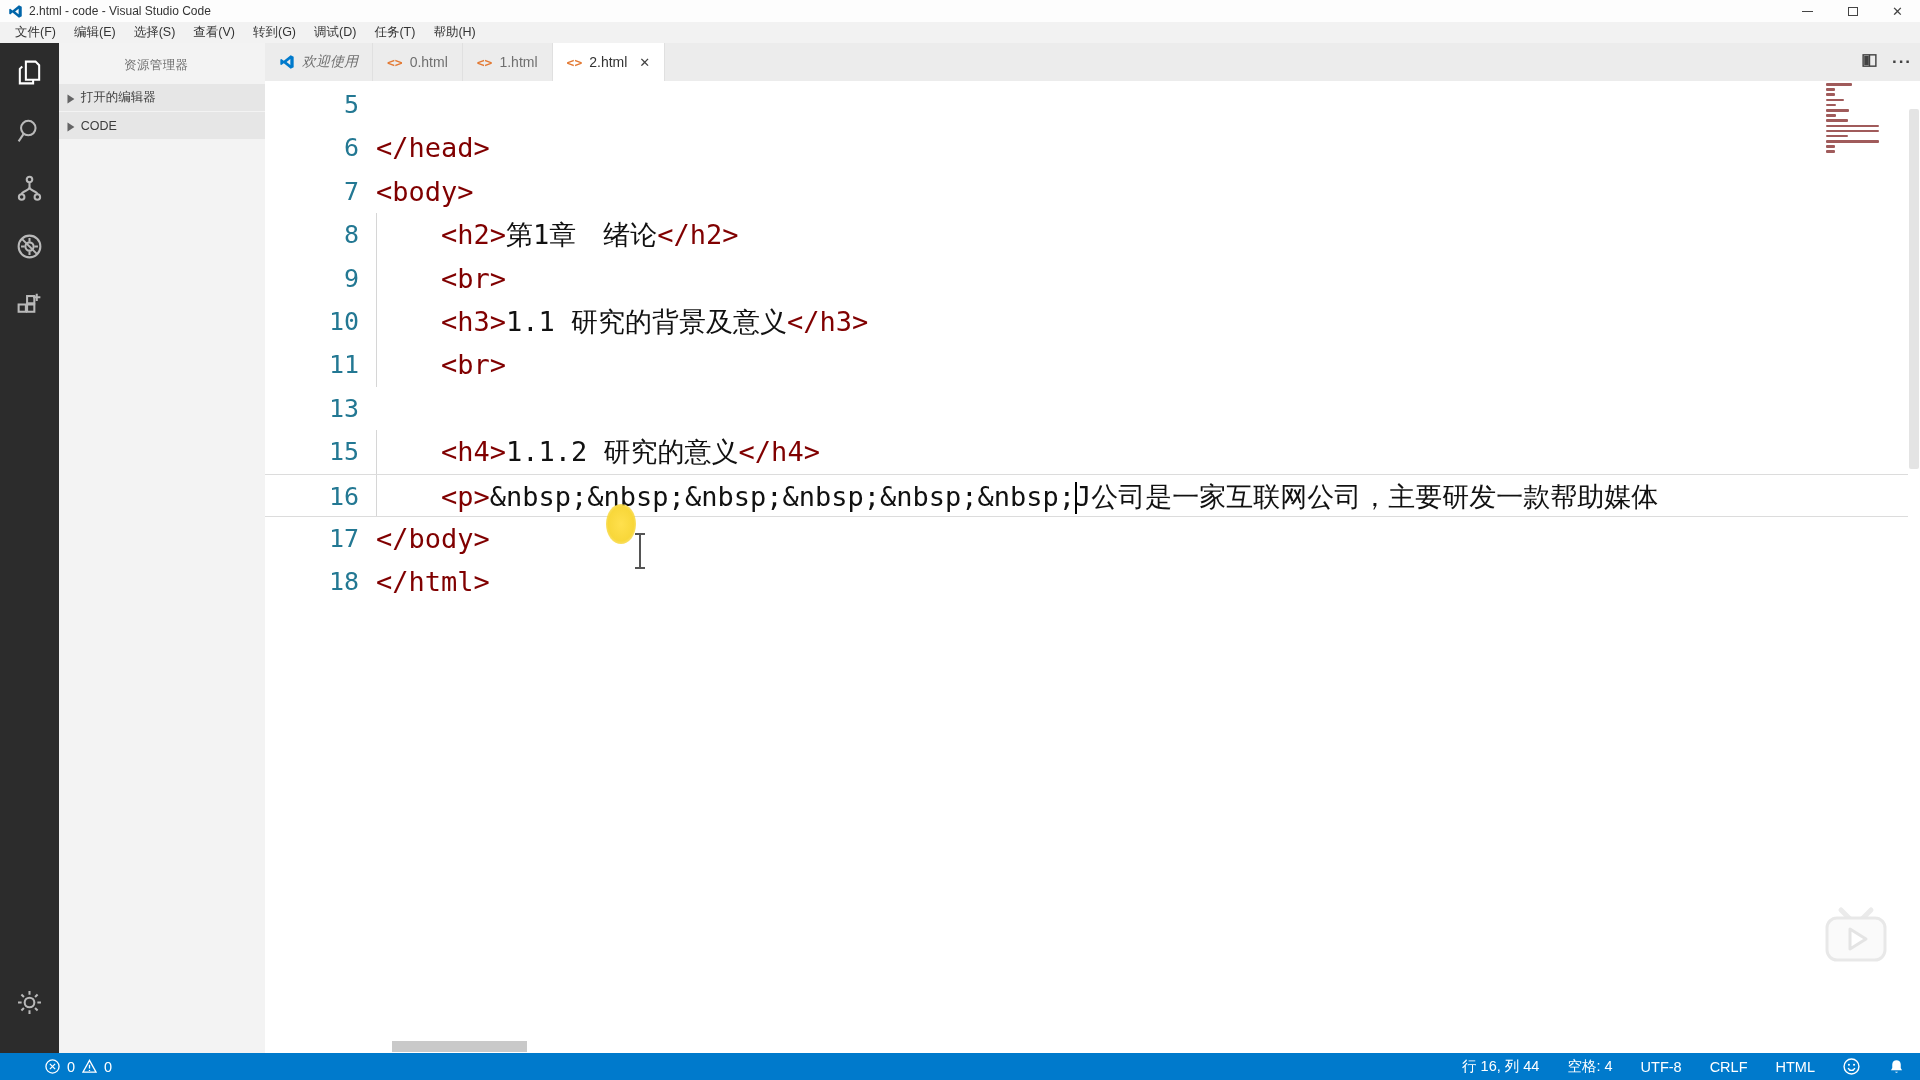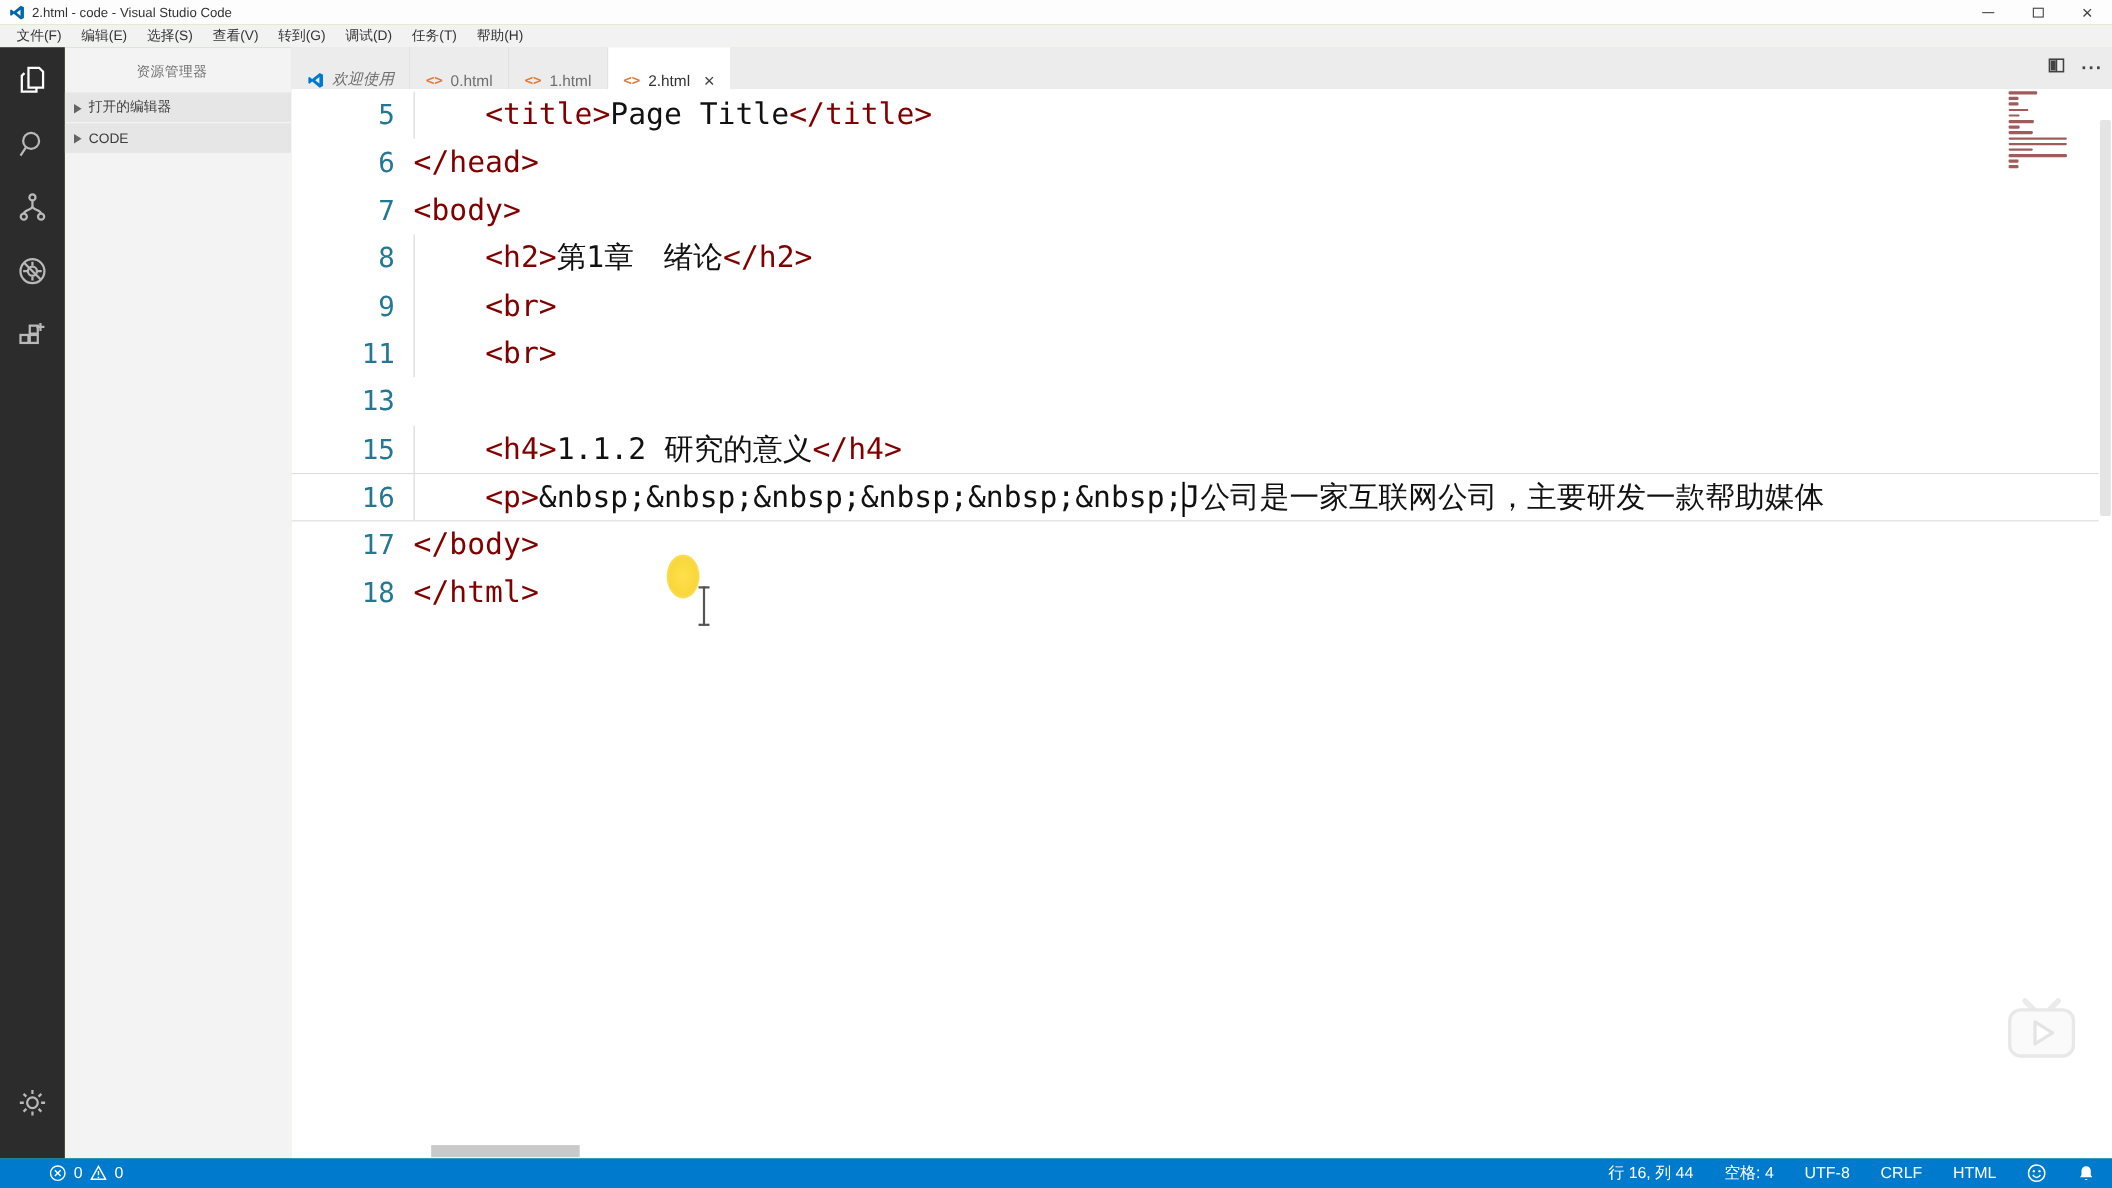--- a/index.html
+++ b/index.html
@@ -39,7 +39,7 @@
   
   .main{position:absolute;left:265px;top:43px;width:1655px;height:1010px;background:#fff;}
   .tabbar{position:absolute;left:0;top:0;width:1655px;height:38px;background:#ececec;display:flex;}
-  .tab{height:38px;display:flex;align-items:flex-end;padding:0 14px;font-size:14px;color:#6f6f6f;
+  .tab{height:38px;display:flex;align-items:center;padding:0 14px;font-size:14px;color:#6f6f6f;
        background:#ececec;border-right:1px solid #e0e0e0;white-space:nowrap;}
   .tab.active{background:#ffffff;color:#333;}
   .tab .ticon{margin-right:7px;font-family:"DejaVu Sans Mono",monospace;font-weight:bold;

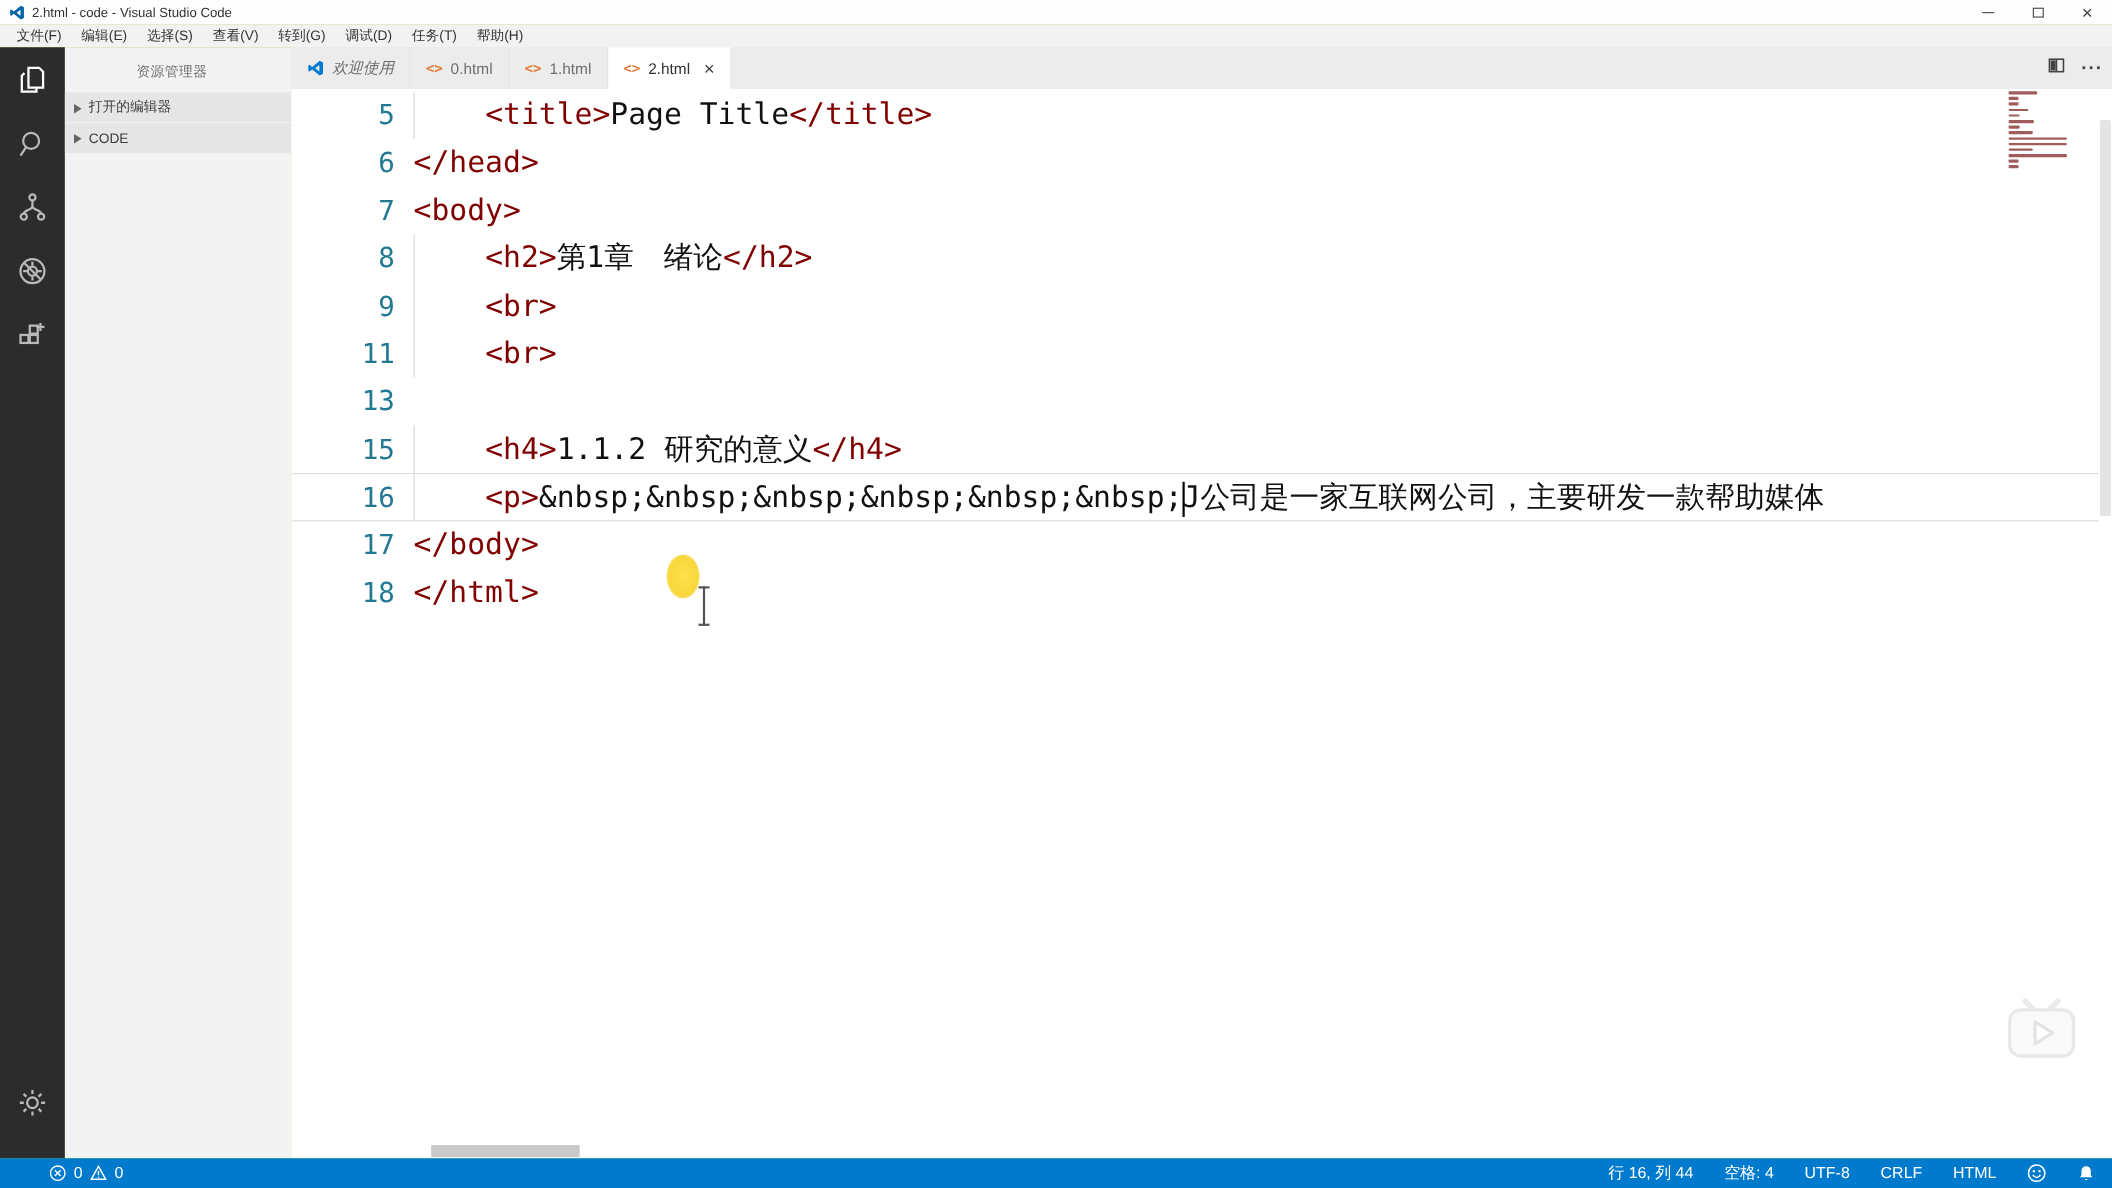--- a/index.html
+++ b/index.html
@@ -216,7 +216,7 @@
 
     <div class="editor">
       <div class="code-rows">
-        <div class="code-line indented"><span class="ln-num">5</span><span class="ln-code"><span>    </span><span class="tok-tag">&lt;title&gt;</span><span>Page Title</span><span class="tok-tag">&lt;/title&gt;</span></span></div>
+        <div class="code-line indented"><span class="ln-num">5</span></div>
         <div class="code-line"><span class="ln-num">6</span><span class="ln-code"><span class="tok-tag">&lt;/head&gt;</span></span></div>
         <div class="code-line"><span class="ln-num">7</span><span class="ln-code"><span class="tok-tag">&lt;body&gt;</span></span></div>
         <div class="code-line indented"><span class="ln-num">8</span><span class="ln-code"><span>    </span><span class="tok-tag">&lt;h2&gt;</span><span>第1章　绪论</span><span class="tok-tag">&lt;/h2&gt;</span></span></div>

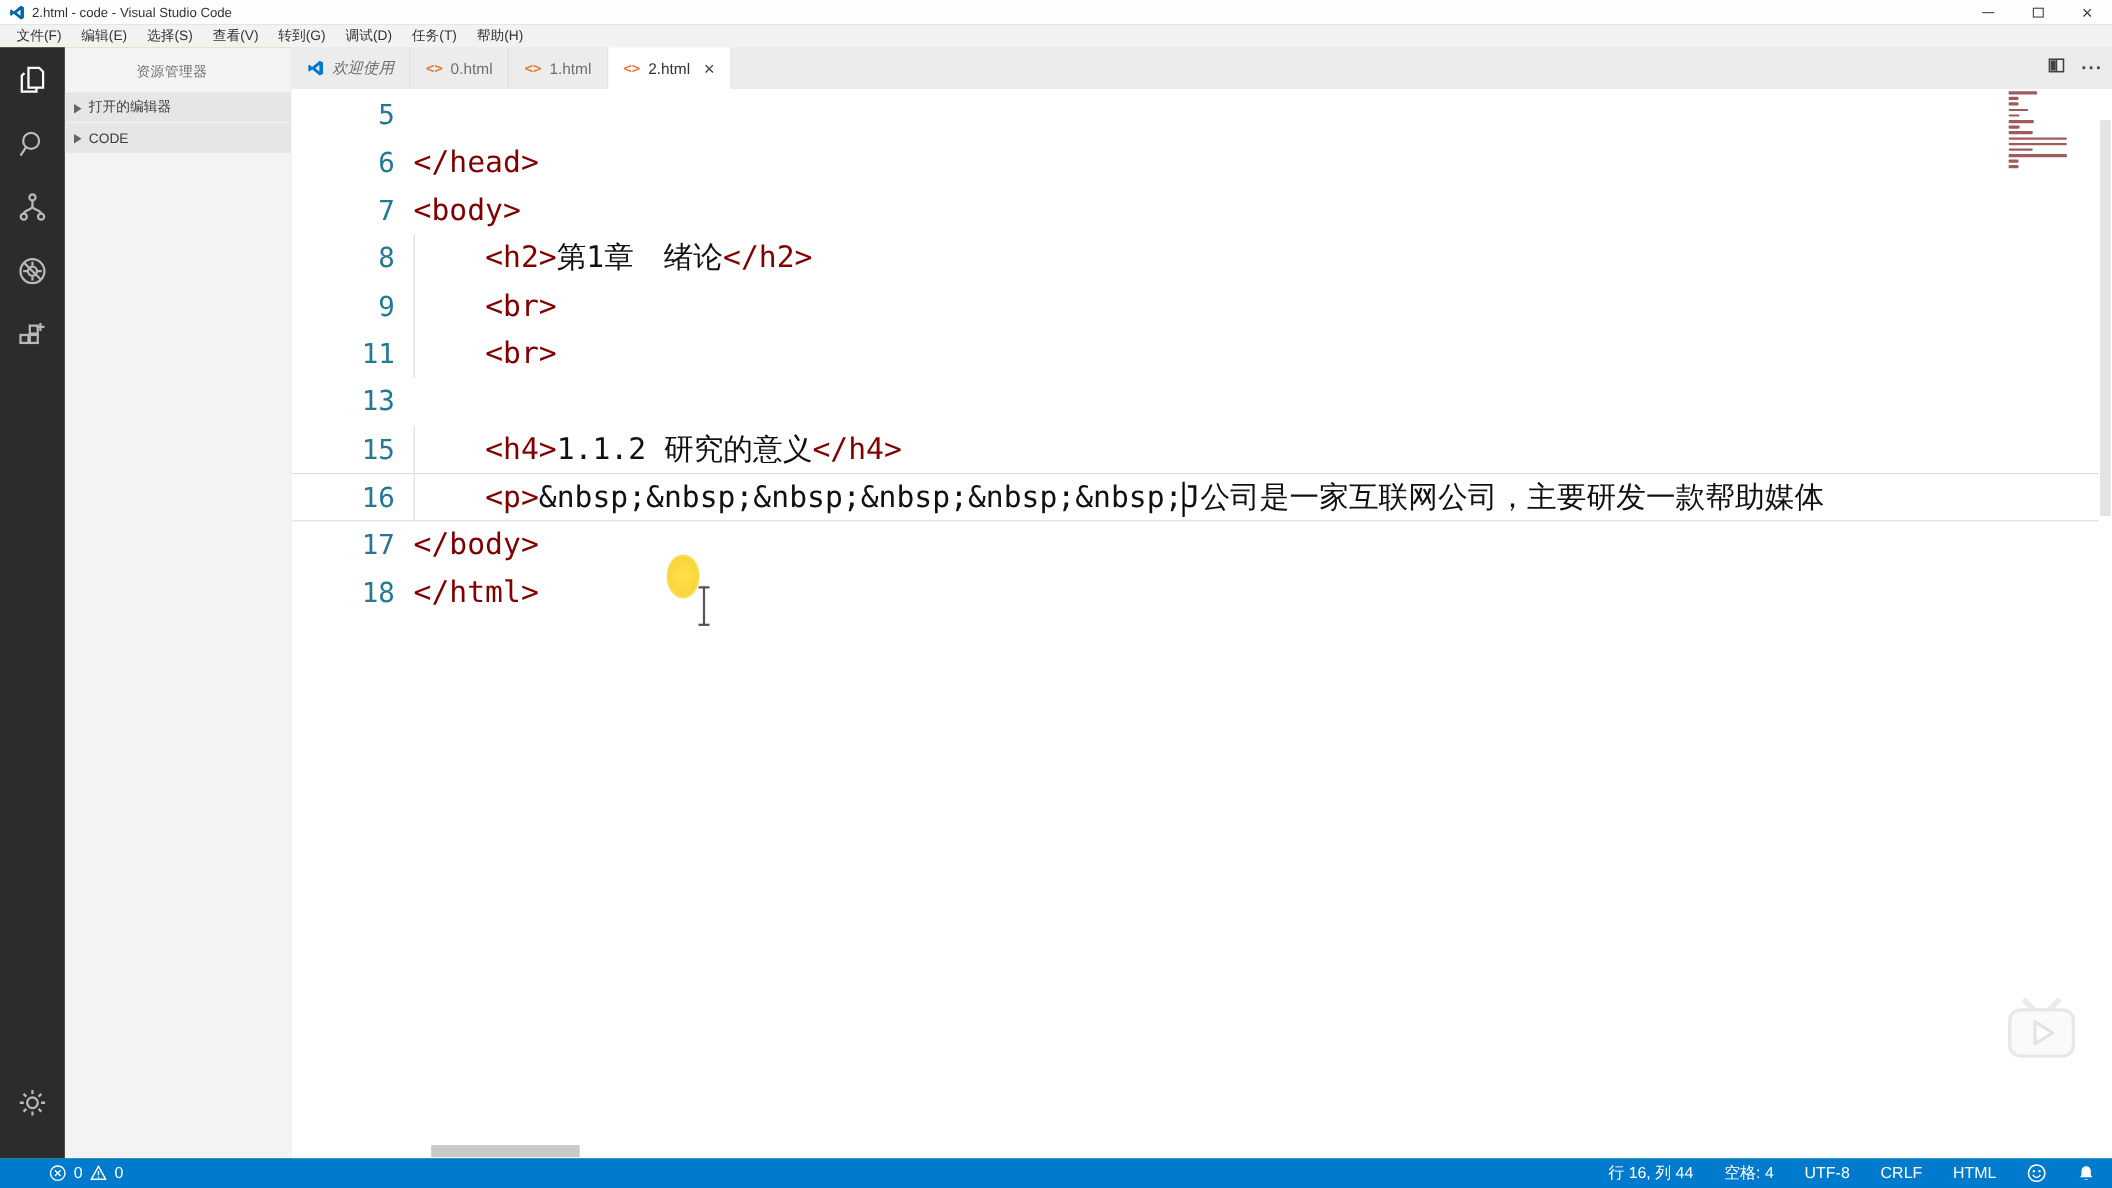--- a/index.html
+++ b/index.html
@@ -221,6 +221,7 @@
         <div class="code-line"><span class="ln-num">7</span><span class="ln-code"><span class="tok-tag">&lt;body&gt;</span></span></div>
         <div class="code-line indented"><span class="ln-num">8</span><span class="ln-code"><span>    </span><span class="tok-tag">&lt;h2&gt;</span><span>第1章　绪论</span><span class="tok-tag">&lt;/h2&gt;</span></span></div>
         <div class="code-line indented"><span class="ln-num">9</span><span class="ln-code"><span>    </span><span class="tok-tag">&lt;br&gt;</span></span></div>
+        <div class="code-line indented"><span class="ln-num">10</span><span class="ln-code"><span>    </span><span class="tok-tag">&lt;h3&gt;</span><span>1.1 研究的背景及意义</span><span class="tok-tag">&lt;/h3&gt;</span></span></div>
         <div class="code-line indented"><span class="ln-num">11</span><span class="ln-code"><span>    </span><span class="tok-tag">&lt;br&gt;</span></span></div>
         <div class="code-line indented"><span class="ln-num">13</span></div>
         <div class="code-line indented"><span class="ln-num">15</span><span class="ln-code"><span>    </span><span class="tok-tag">&lt;h4&gt;</span><span>1.1.2 研究的意义</span><span class="tok-tag">&lt;/h4&gt;</span></span></div>

